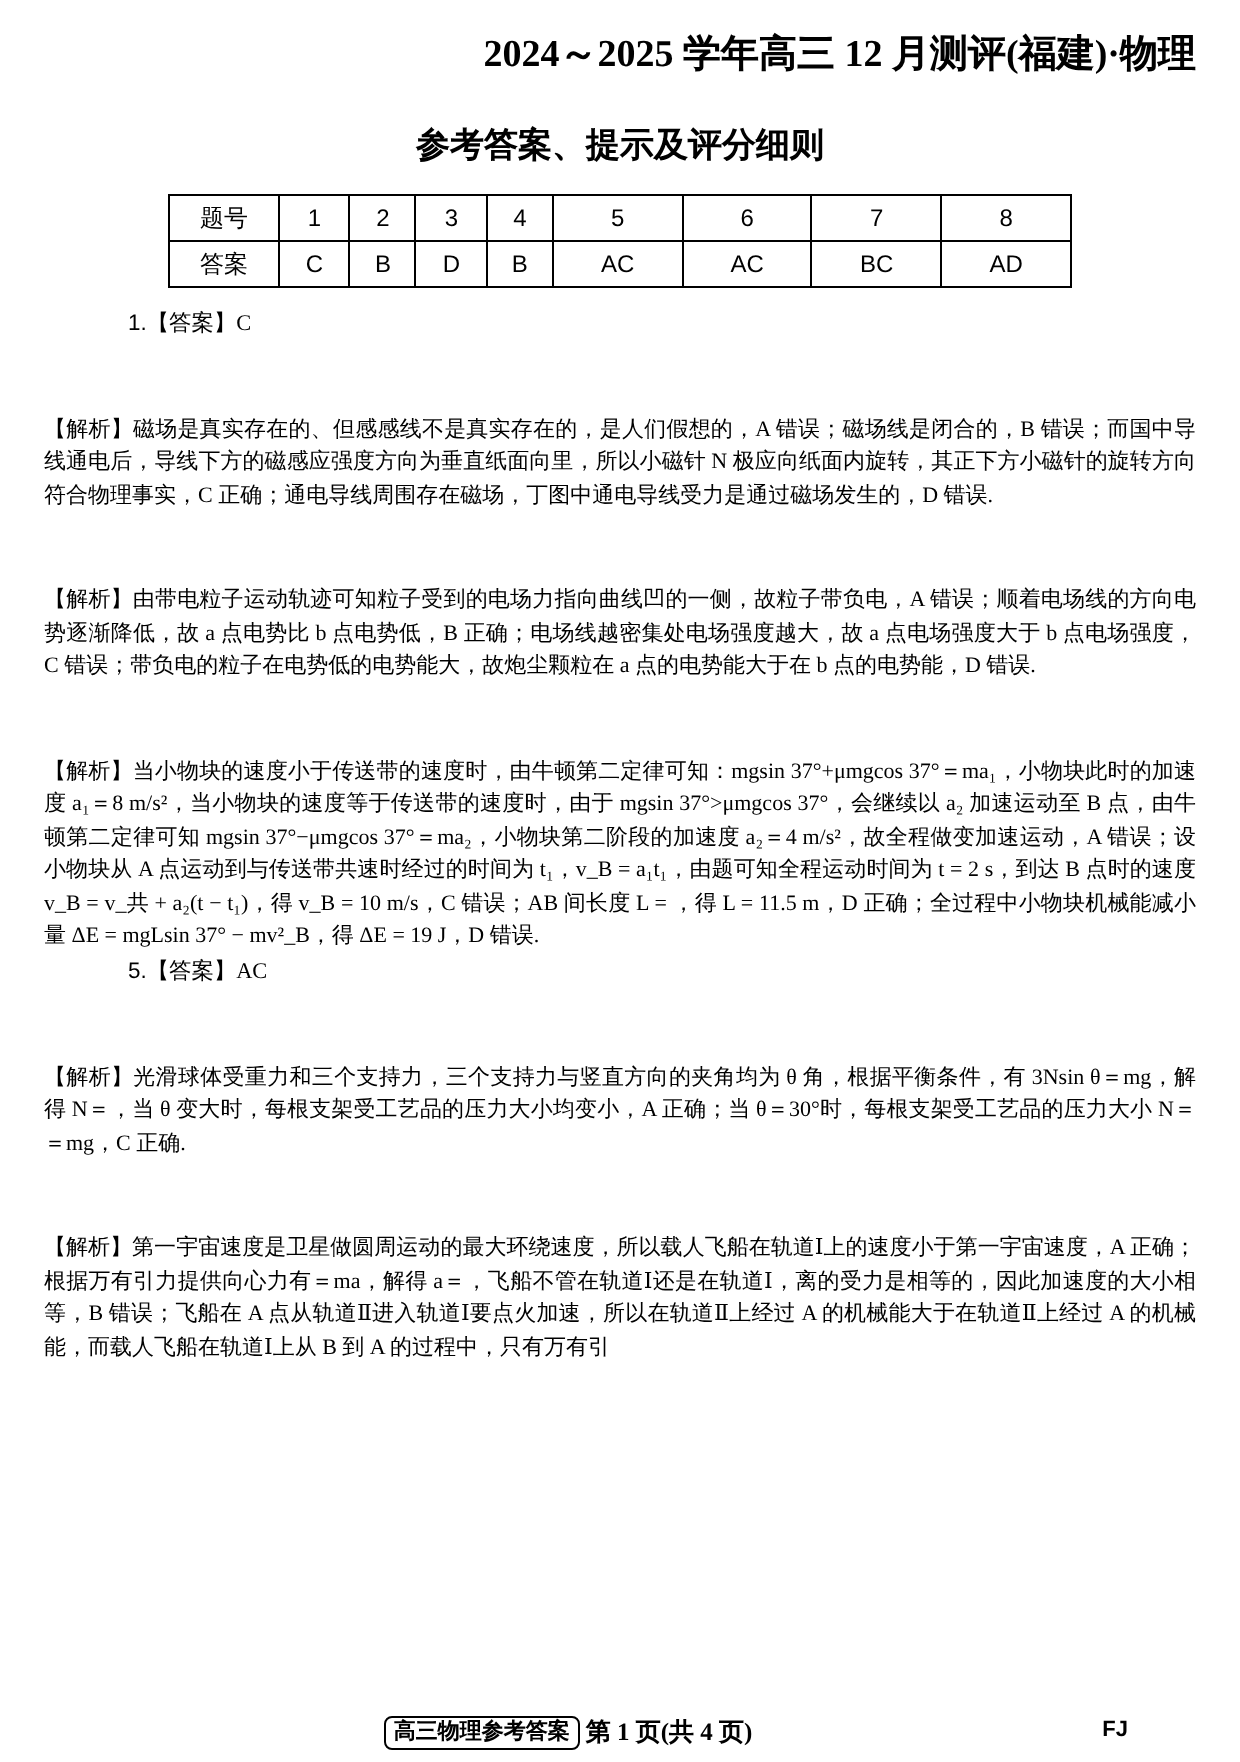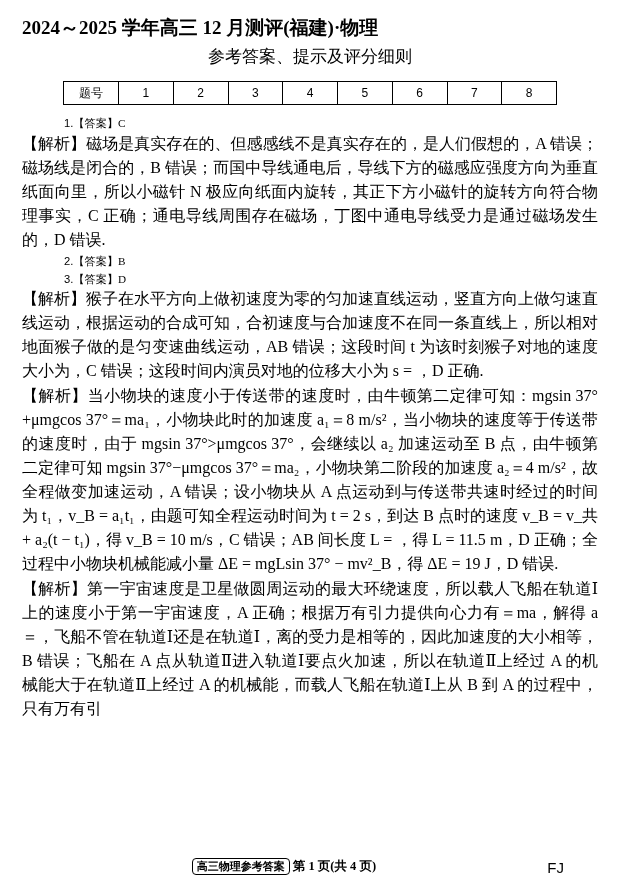--- a/index.html
+++ b/index.html
@@ -22,7 +22,7 @@
     padding: 10px 22px 0 22px;
   }
   .title-main {
-    text-align: left;
+    text-align: right;
     font-size: 19px;
     font-weight: bold;
     letter-spacing: 0px;

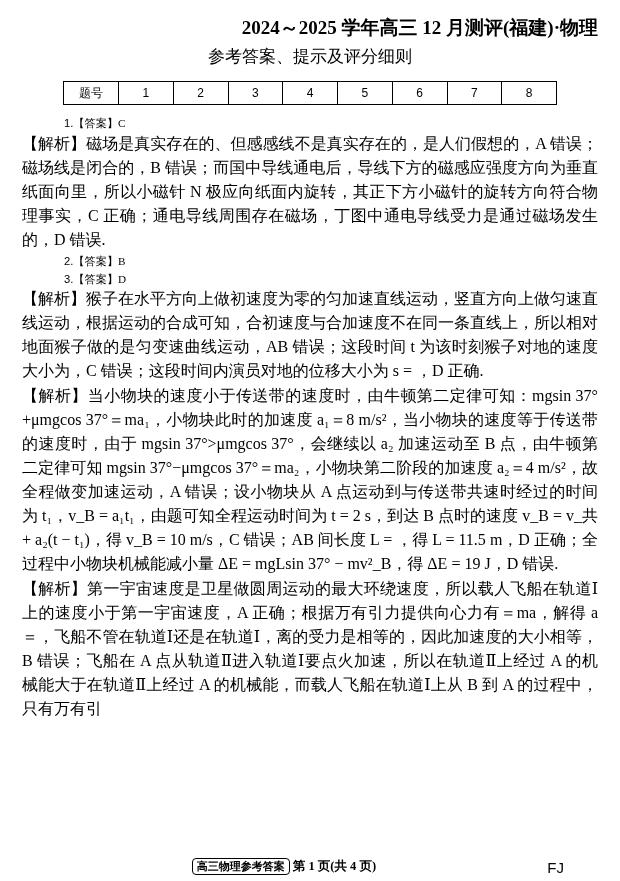--- a/index.html
+++ b/index.html
@@ -32,8 +32,8 @@
   .title-sub {
     text-align: center;
     font-size: 17px;
-    font-weight: normal;
-    margin-top: 6px;
+    font-weight: bold;
+    margin-top: 22px;
     line-height: 1.25;
   }
   .answer-table-wrap {

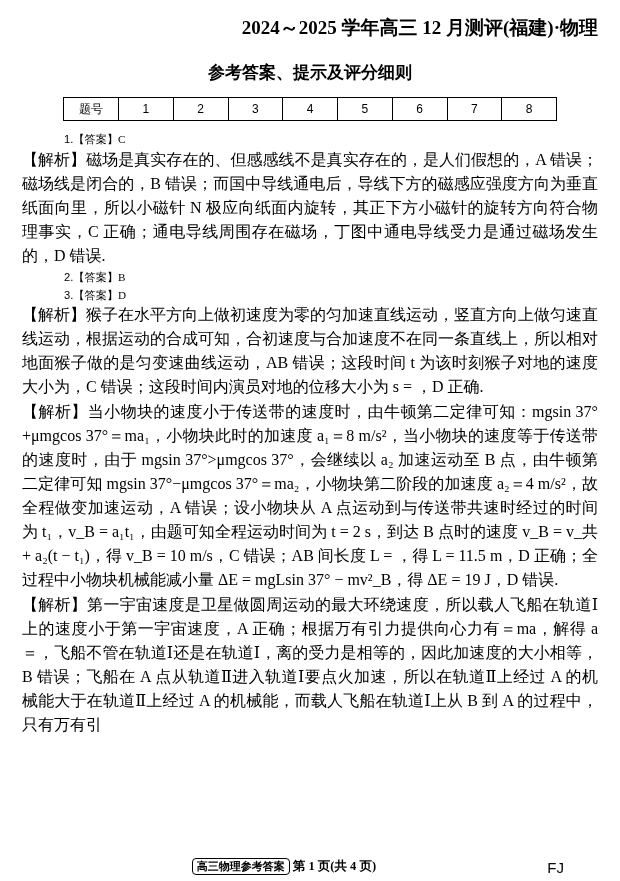--- a/index.html
+++ b/index.html
@@ -38,7 +38,7 @@
   }
   .answer-table-wrap {
     margin: 14px auto 0 auto;
-    width: 494px;
+    width: 452px;
   }
   table.answers {
     border-collapse: collapse;

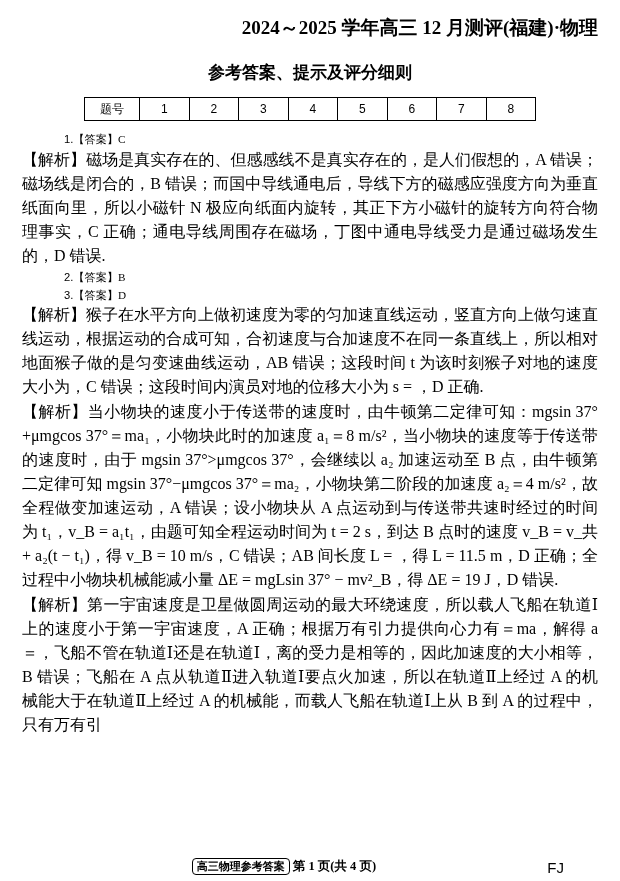--- a/index.html
+++ b/index.html
@@ -144,6 +144,17 @@
         <td>7</td>
         <td>8</td>
       </tr>
+      <tr>
+        <td class="rowhead">答案</td>
+        <td>C</td>
+        <td>B</td>
+        <td>D</td>
+        <td>B</td>
+        <td>AC</td>
+        <td>AC</td>
+        <td>BC</td>
+        <td>AD</td>
+      </tr>
     </tbody>
       </table>
   </div>

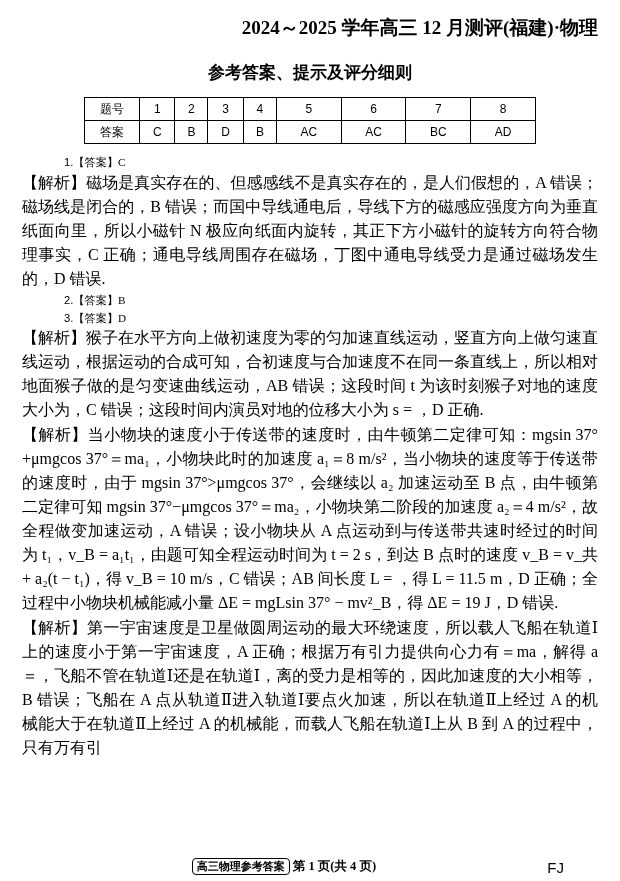--- a/index.html
+++ b/index.html
@@ -76,9 +76,10 @@
   }
   .exp {
     text-indent: 0;
-    font-size: 16px;
+    font-size: 11px;
     line-height: 1.5;
     text-align: justify;
+    margin-top: 36px;
   }
   .lbl {
     font-weight: normal;

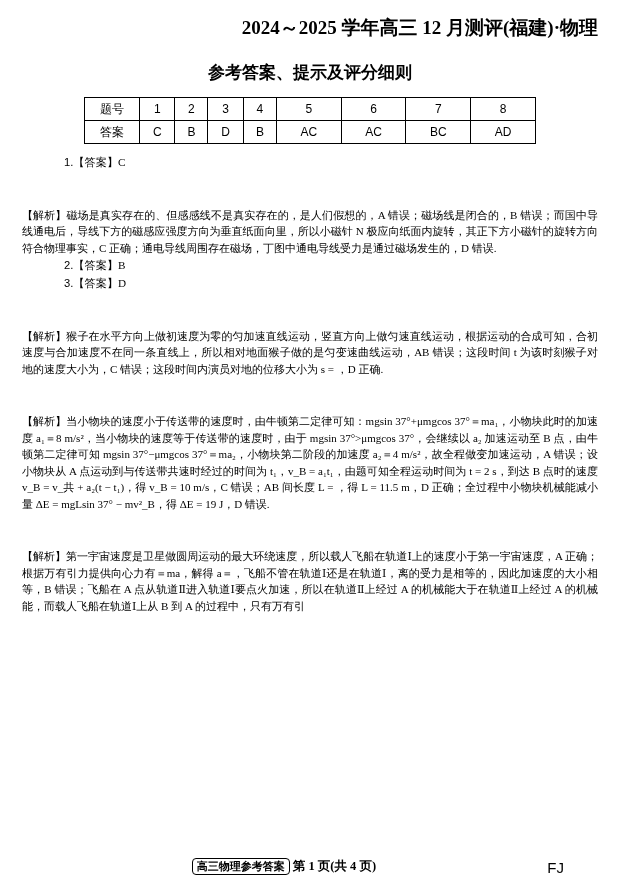--- a/index.html
+++ b/index.html
@@ -168,7 +168,6 @@
     </div>
 
     <div class="item">
-      <div class="ans-line"><span class="num">2.</span><span class="lbl">【答案】</span><span>B</span></div>
     </div>
 
     <div class="item">

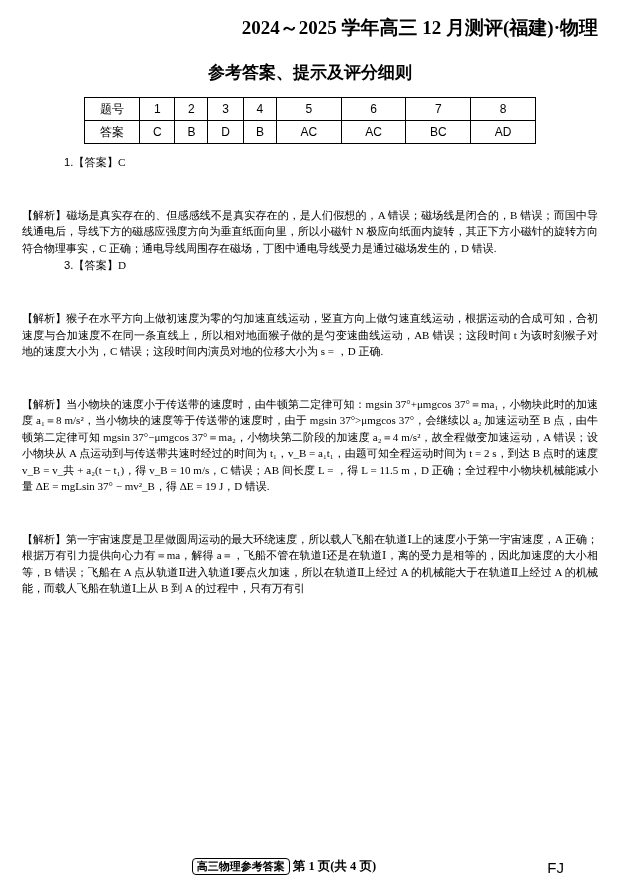--- a/index.html
+++ b/index.html
@@ -168,6 +168,7 @@
     </div>
 
     <div class="item">
+      <div class="exp"><span class="lbl">【解析】</span><span>由带电粒子运动轨迹可知粒子受到的电场力指向曲线凹的一侧，故粒子带负电，A 错误；顺着电场线的方向电势逐渐降低，故 a 点电势比 b 点电势低，B 正确；电场线越密集处电场强度越大，故 a 点电场强度大于 b 点电场强度，C 错误；带负电的粒子在电势低的电势能大，故炮尘颗粒在 a 点的电势能大于在 b 点的电势能，D 错误.</span></div>
     </div>
 
     <div class="item">

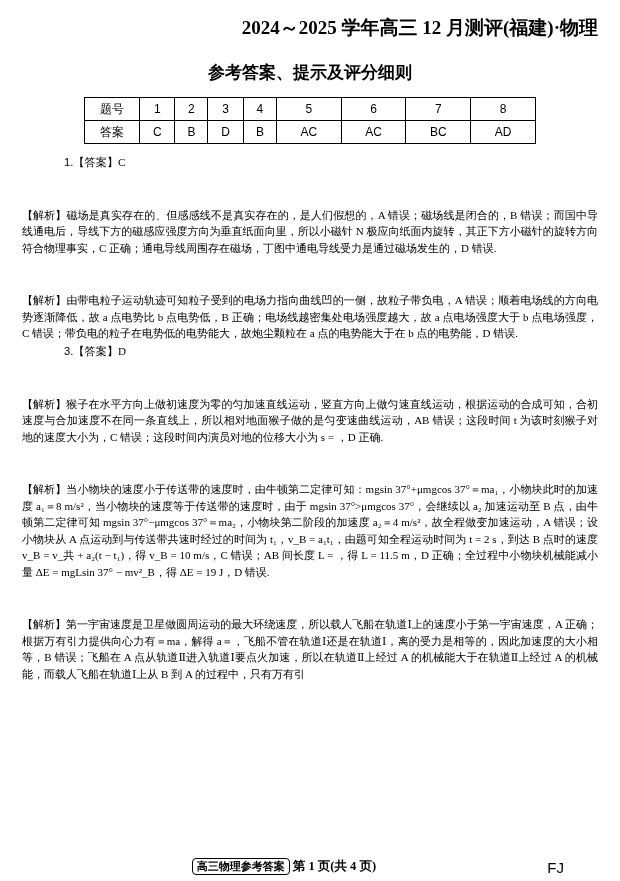--- a/index.html
+++ b/index.html
@@ -171,10 +171,6 @@
       <div class="exp"><span class="lbl">【解析】</span><span>由带电粒子运动轨迹可知粒子受到的电场力指向曲线凹的一侧，故粒子带负电，A 错误；顺着电场线的方向电势逐渐降低，故 a 点电势比 b 点电势低，B 正确；电场线越密集处电场强度越大，故 a 点电场强度大于 b 点电场强度，C 错误；带负电的粒子在电势低的电势能大，故炮尘颗粒在 a 点的电势能大于在 b 点的电势能，D 错误.</span></div>
     </div>
 
-    <div class="item">
-      <div class="ans-line"><span class="num">3.</span><span class="lbl">【答案】</span><span>D</span></div>
-      <div class="exp"><span class="lbl">【解析】</span><span>猴子在水平方向上做初速度为零的匀加速直线运动，竖直方向上做匀速直线运动，根据运动的合成可知，合初速度与合加速度不在同一条直线上，所以相对地面猴子做的是匀变速曲线运动，AB 错误；这段时间 t 为该时刻猴子对地的速度大小为，C 错误；这段时间内演员对地的位移大小为 s = ，D 正确.</span></div>
-    </div>
 
     <div class="item">
       <div class="exp"><span class="lbl">【解析】</span><span>当小物块的速度小于传送带的速度时，由牛顿第二定律可知：mgsin 37°+μmgcos 37°＝ma₁，小物块此时的加速度 a₁＝8 m/s²，当小物块的速度等于传送带的速度时，由于 mgsin 37°&gt;μmgcos 37°，会继续以 a₂ 加速运动至 B 点，由牛顿第二定律可知 mgsin 37°−μmgcos 37°＝ma₂，小物块第二阶段的加速度 a₂＝4 m/s²，故全程做变加速运动，A 错误；设小物块从 A 点运动到与传送带共速时经过的时间为 t₁，v_B = a₁t₁，由题可知全程运动时间为 t = 2 s，到达 B 点时的速度 v_B = v_共 + a₂(t − t₁)，得 v_B = 10 m/s，C 错误；AB 间长度 L = ，得 L = 11.5 m，D 正确；全过程中小物块机械能减小量 ΔE = mgLsin 37° − mv²_B，得 ΔE = 19 J，D 错误.</span></div>

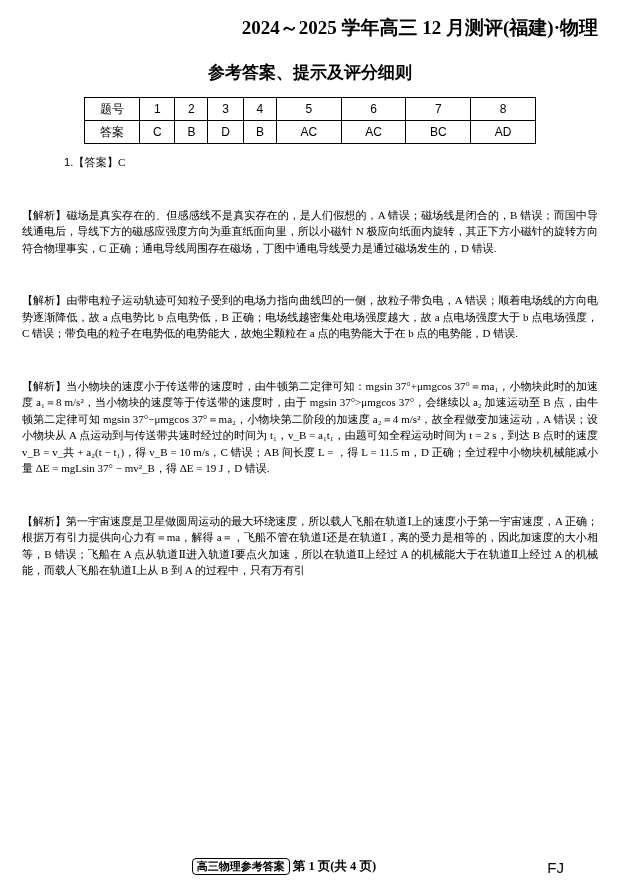--- a/index.html
+++ b/index.html
@@ -176,6 +176,10 @@
       <div class="exp"><span class="lbl">【解析】</span><span>当小物块的速度小于传送带的速度时，由牛顿第二定律可知：mgsin 37°+μmgcos 37°＝ma₁，小物块此时的加速度 a₁＝8 m/s²，当小物块的速度等于传送带的速度时，由于 mgsin 37°&gt;μmgcos 37°，会继续以 a₂ 加速运动至 B 点，由牛顿第二定律可知 mgsin 37°−μmgcos 37°＝ma₂，小物块第二阶段的加速度 a₂＝4 m/s²，故全程做变加速运动，A 错误；设小物块从 A 点运动到与传送带共速时经过的时间为 t₁，v_B = a₁t₁，由题可知全程运动时间为 t = 2 s，到达 B 点时的速度 v_B = v_共 + a₂(t − t₁)，得 v_B = 10 m/s，C 错误；AB 间长度 L = ，得 L = 11.5 m，D 正确；全过程中小物块机械能减小量 ΔE = mgLsin 37° − mv²_B，得 ΔE = 19 J，D 错误.</span></div>
     </div>
 
+    <div class="item">
+      <div class="ans-line"><span class="num">5.</span><span class="lbl">【答案】</span><span>AC</span></div>
+      <div class="exp"><span class="lbl">【解析】</span><span>光滑球体受重力和三个支持力，三个支持力与竖直方向的夹角均为 θ 角，根据平衡条件，有 3Nsin θ＝mg，解得 N＝，当 θ 变大时，每根支架受工艺品的压力大小均变小，A 正确；当 θ＝30°时，每根支架受工艺品的压力大小 N＝＝mg，C 正确.</span></div>
+    </div>
 
     <div class="item">
       <div class="exp"><span class="lbl">【解析】</span><span>第一宇宙速度是卫星做圆周运动的最大环绕速度，所以载人飞船在轨道Ⅰ上的速度小于第一宇宙速度，A 正确；根据万有引力提供向心力有＝ma，解得 a＝，飞船不管在轨道Ⅰ还是在轨道Ⅰ，离的受力是相等的，因此加速度的大小相等，B 错误；飞船在 A 点从轨道Ⅱ进入轨道Ⅰ要点火加速，所以在轨道Ⅱ上经过 A 的机械能大于在轨道Ⅱ上经过 A 的机械能，而载人飞船在轨道Ⅰ上从 B 到 A 的过程中，只有万有引</span></div>

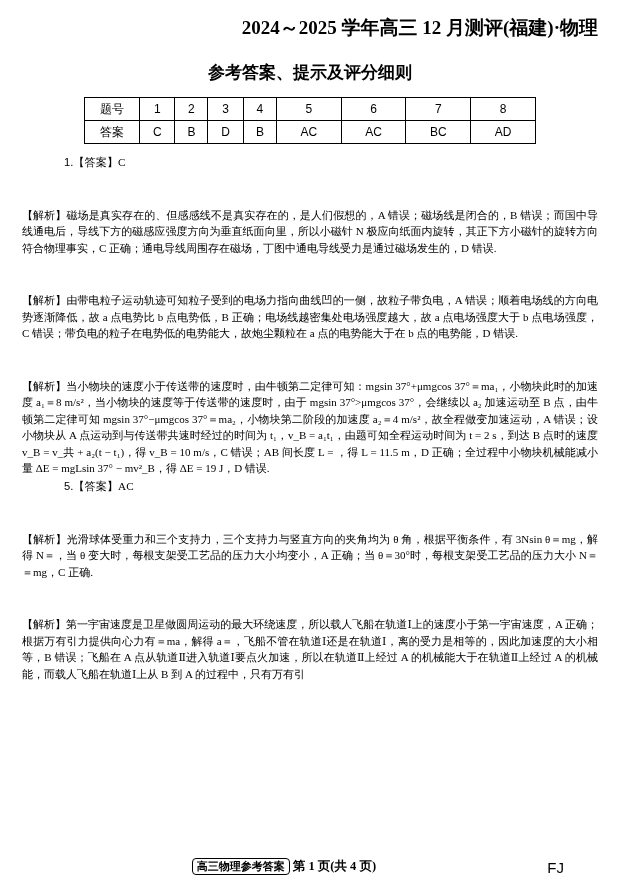--- a/index.html
+++ b/index.html
@@ -119,8 +119,8 @@
     right: 0;
     top: 1px;
     font-family: "Liberation Sans", sans-serif;
-    font-size: 15px;
-    font-weight: normal;
+    font-size: 11px;
+    font-weight: bold;
   }
 </style>
 </head>

